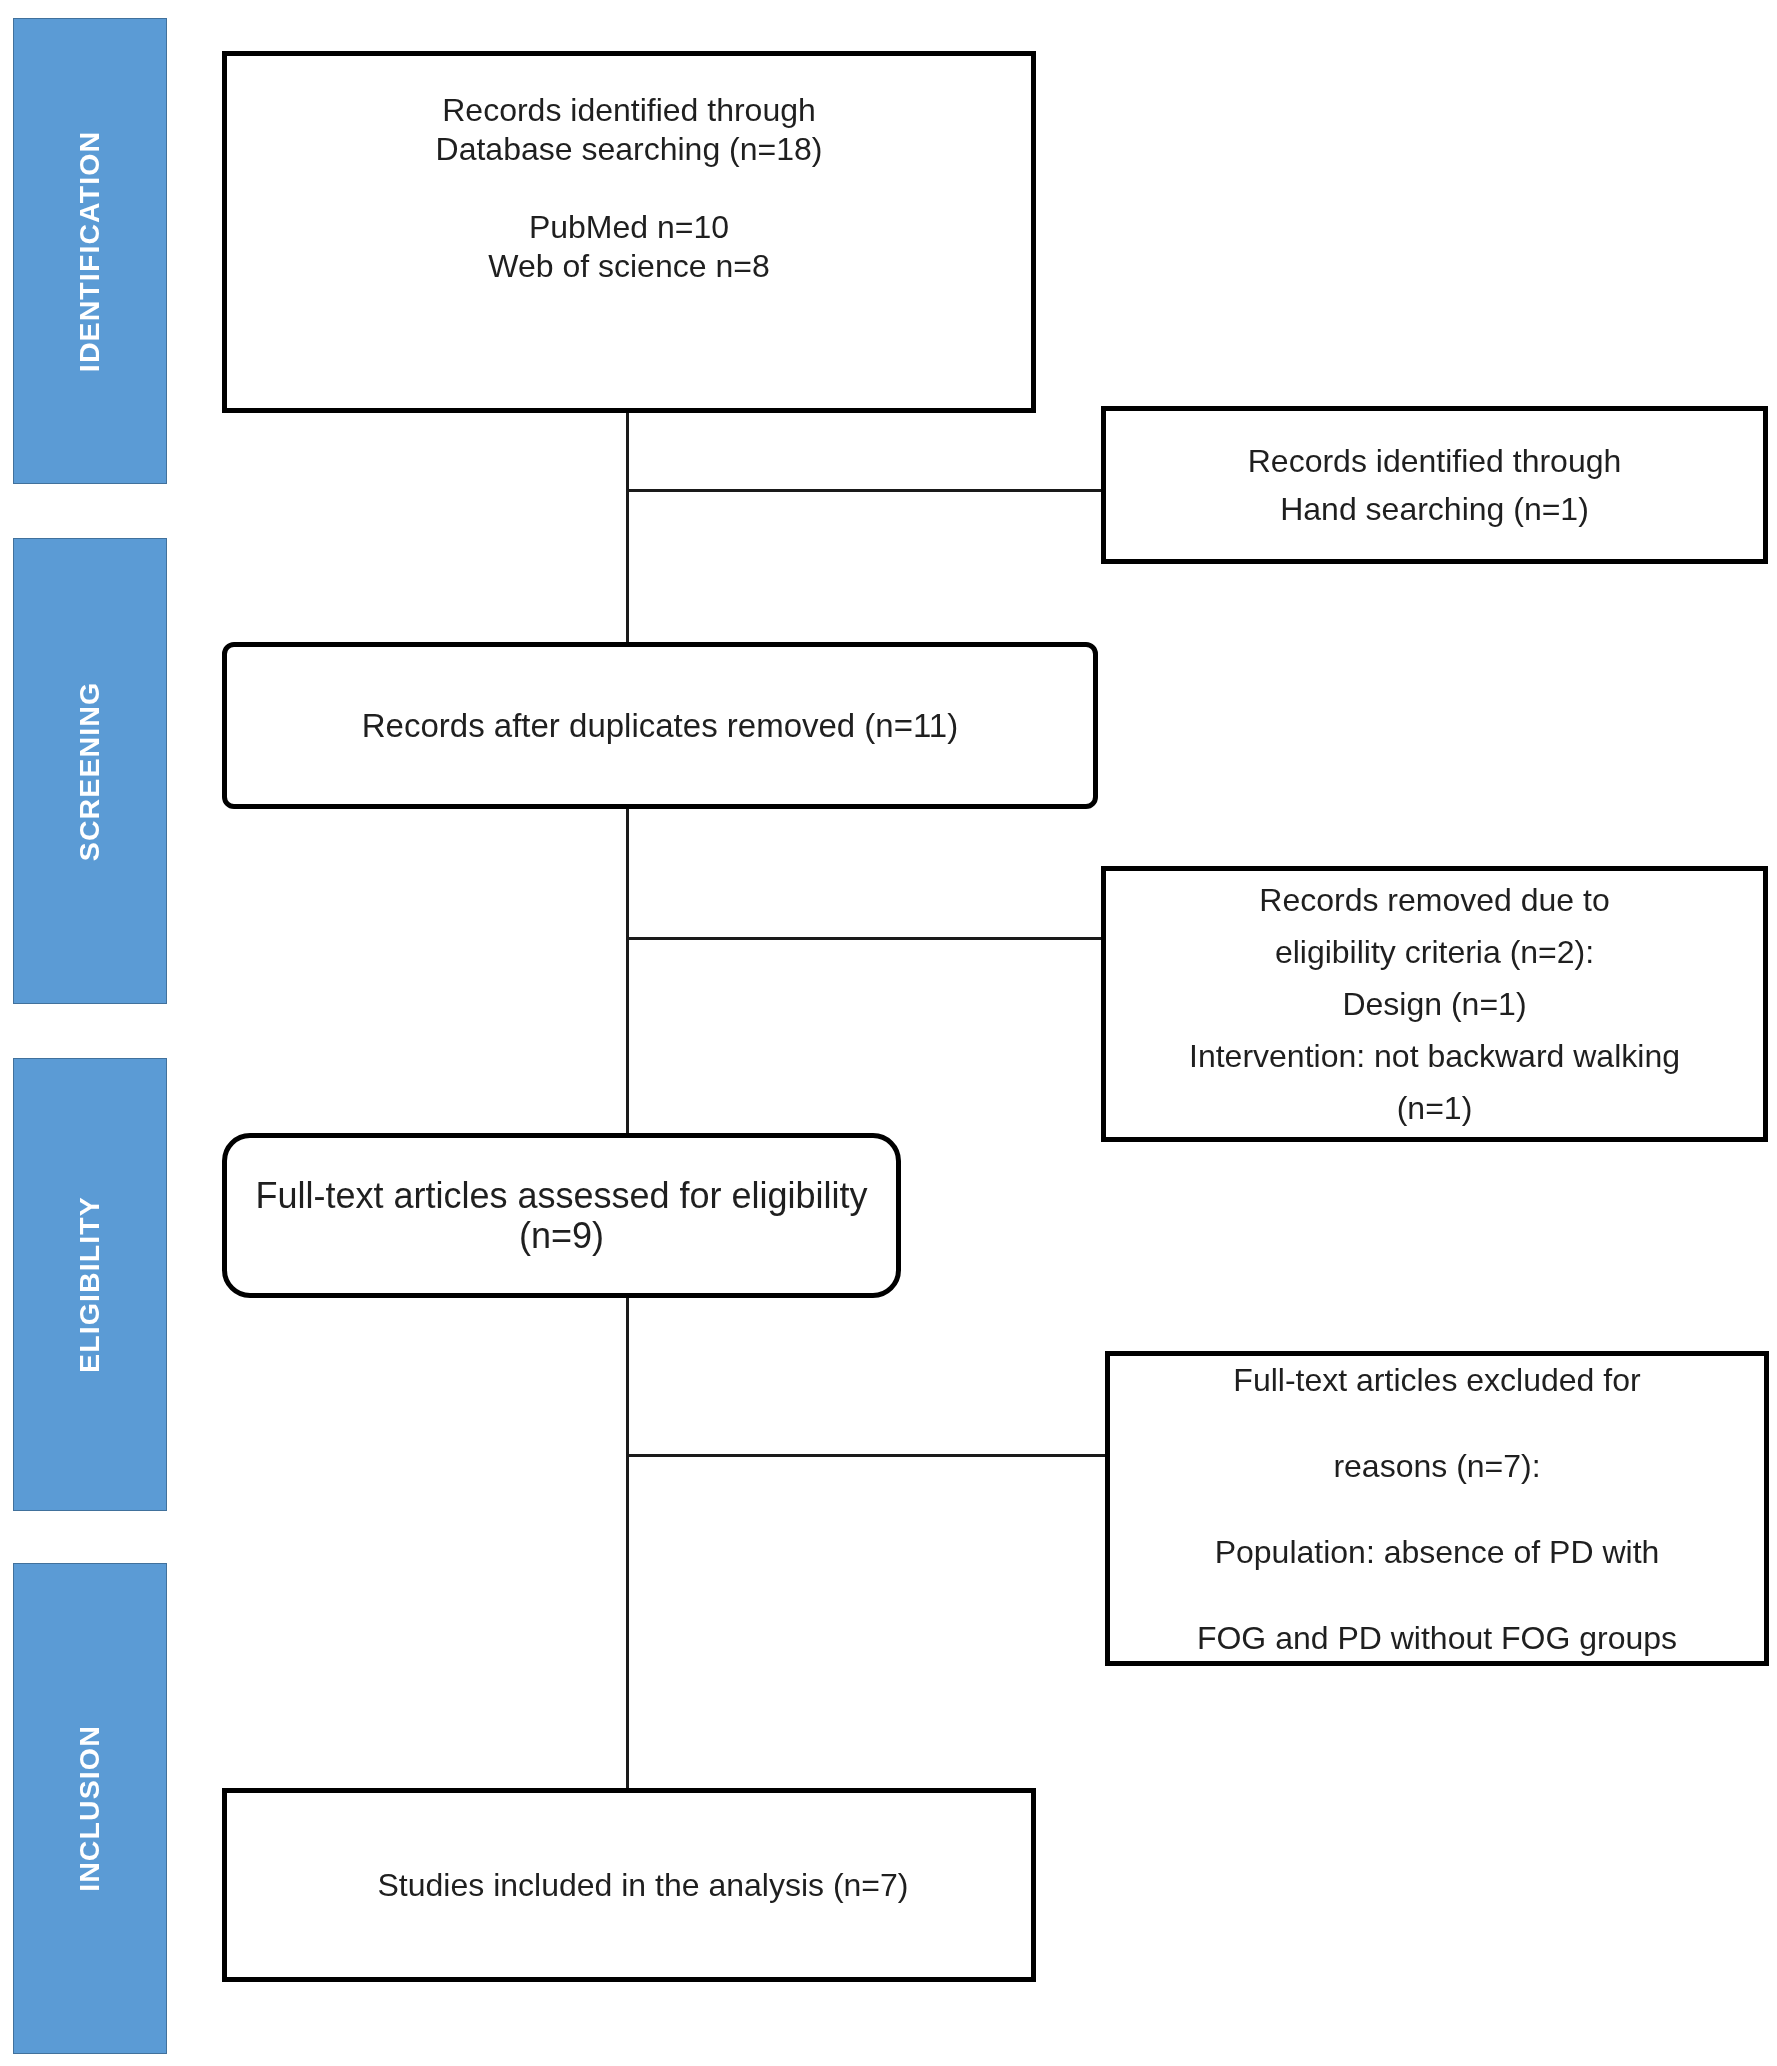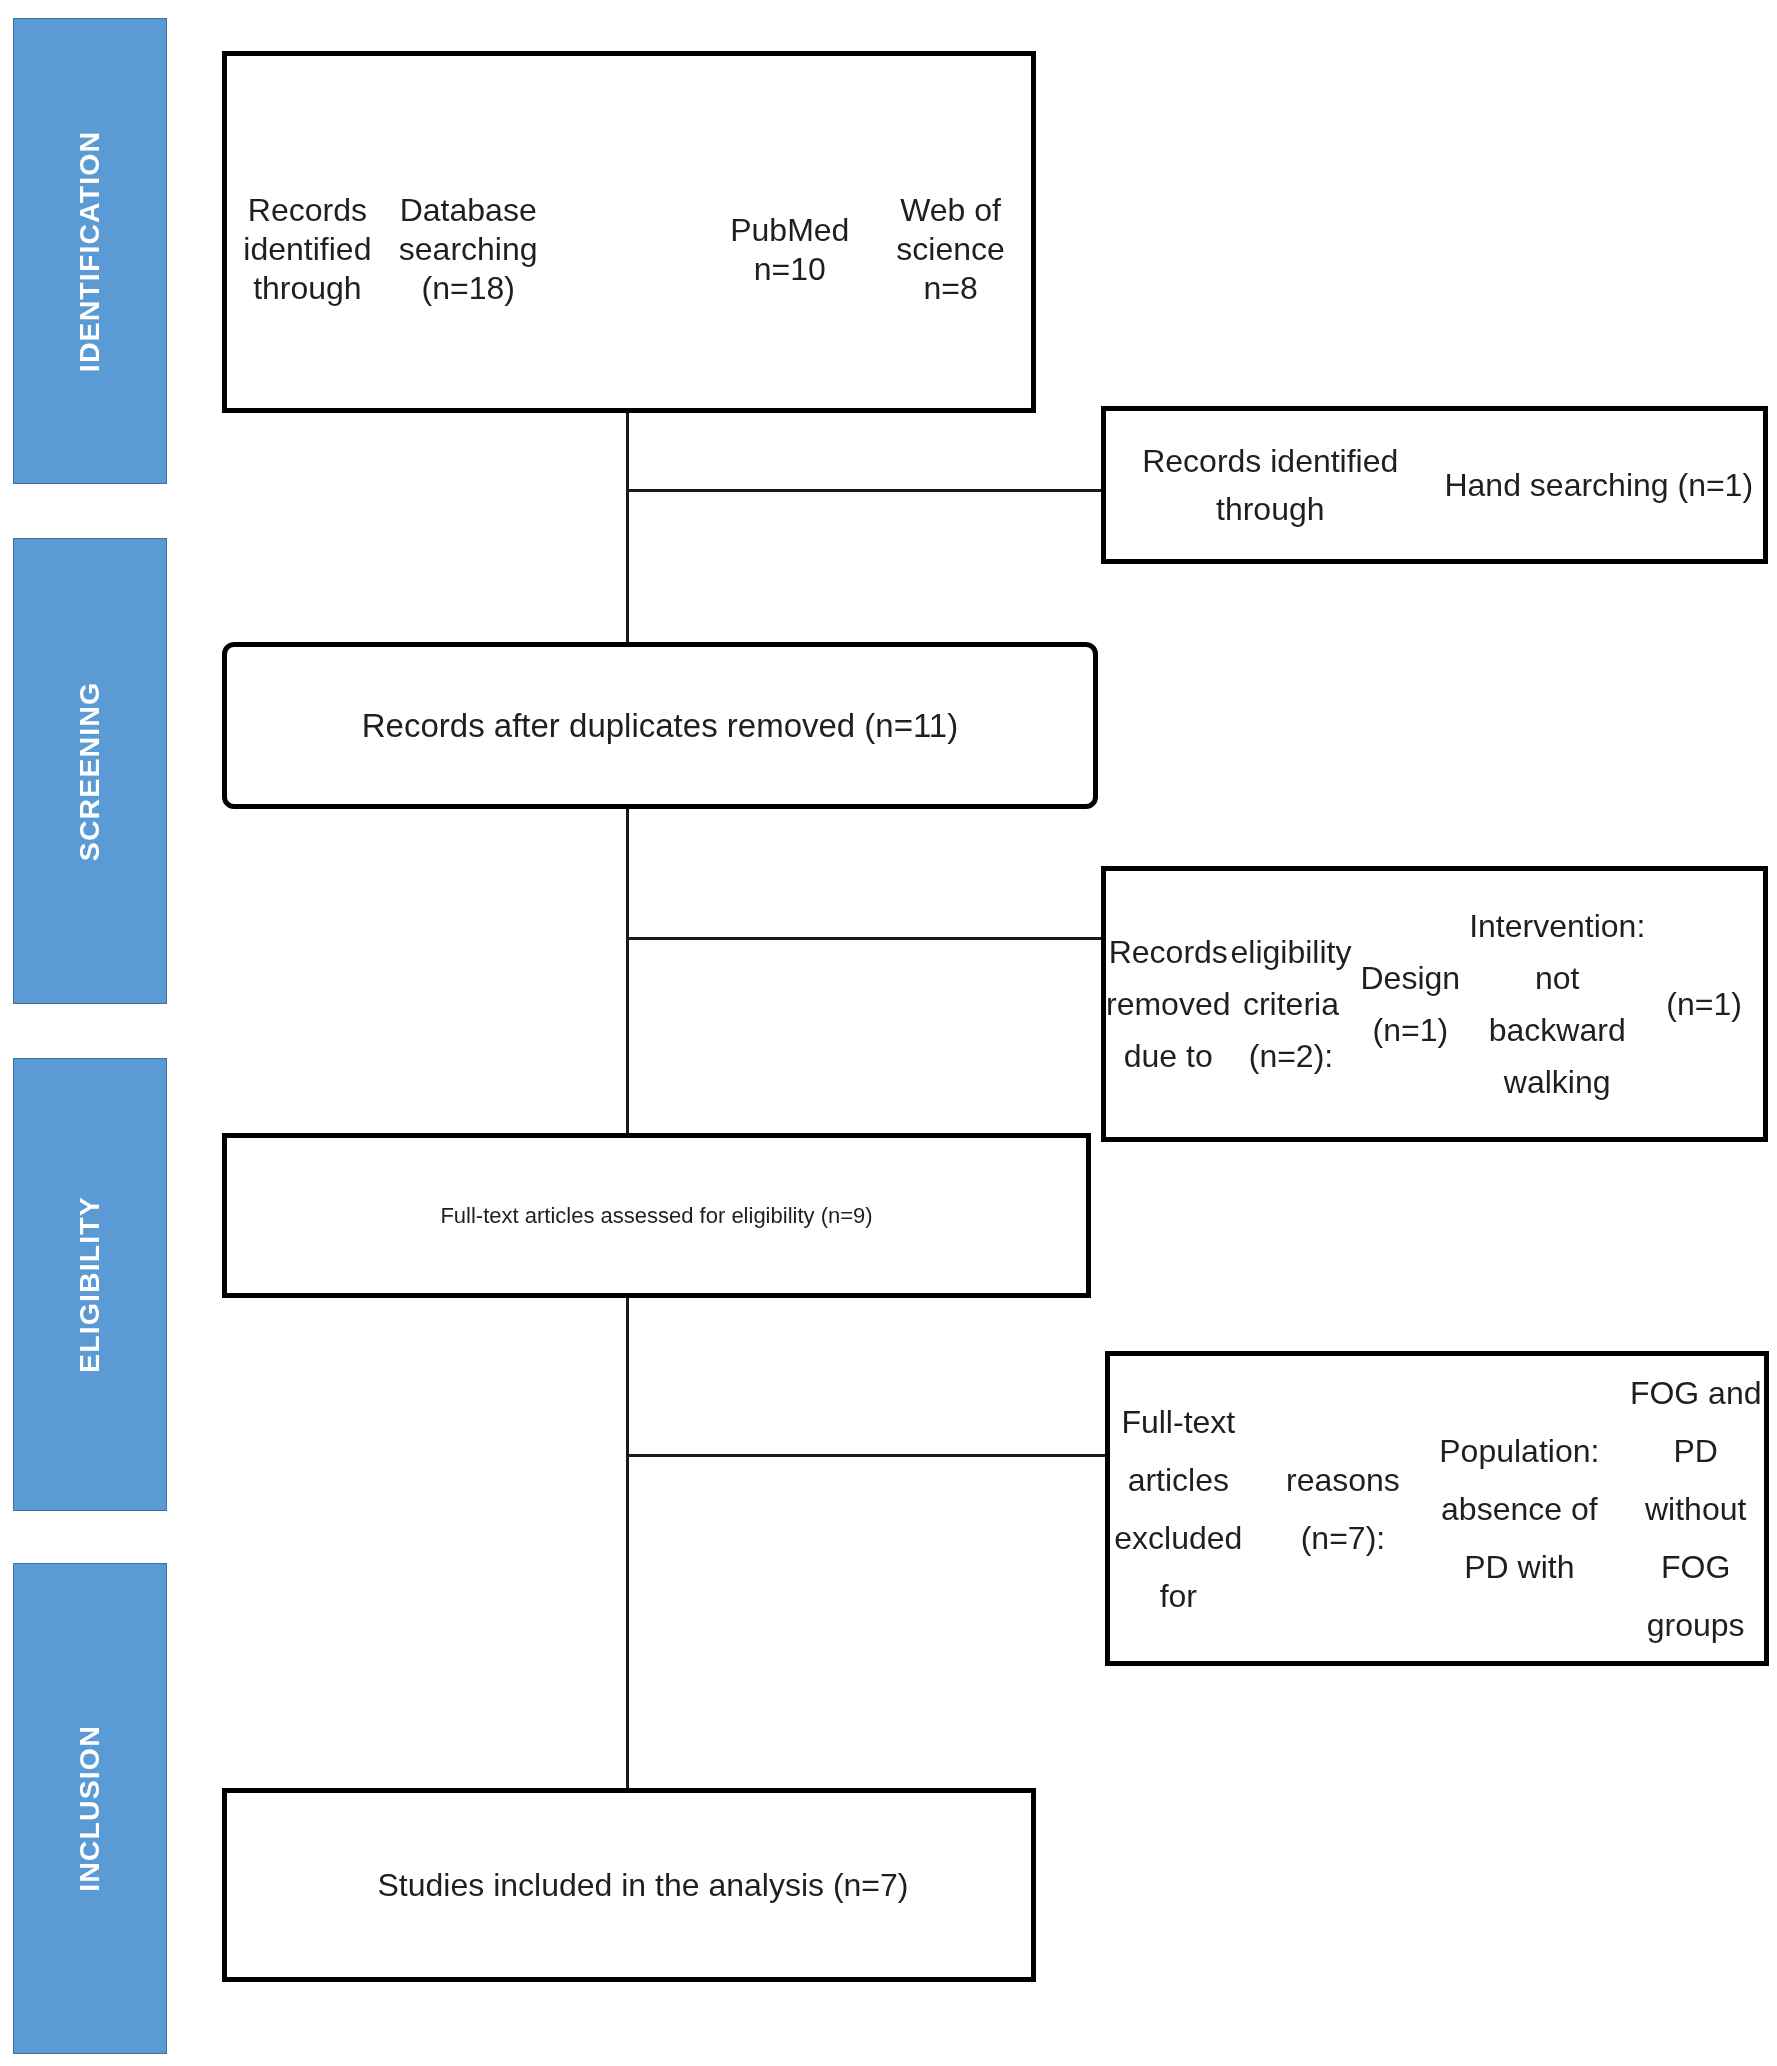--- a/index.html
+++ b/index.html
@@ -41,7 +41,7 @@
     border: 5.1px solid #000000;
     box-sizing: border-box;
     display: flex;
-    flex-direction: row;
+    flex-direction: column;
     align-items: center;
     justify-content: center;
     text-align: center;

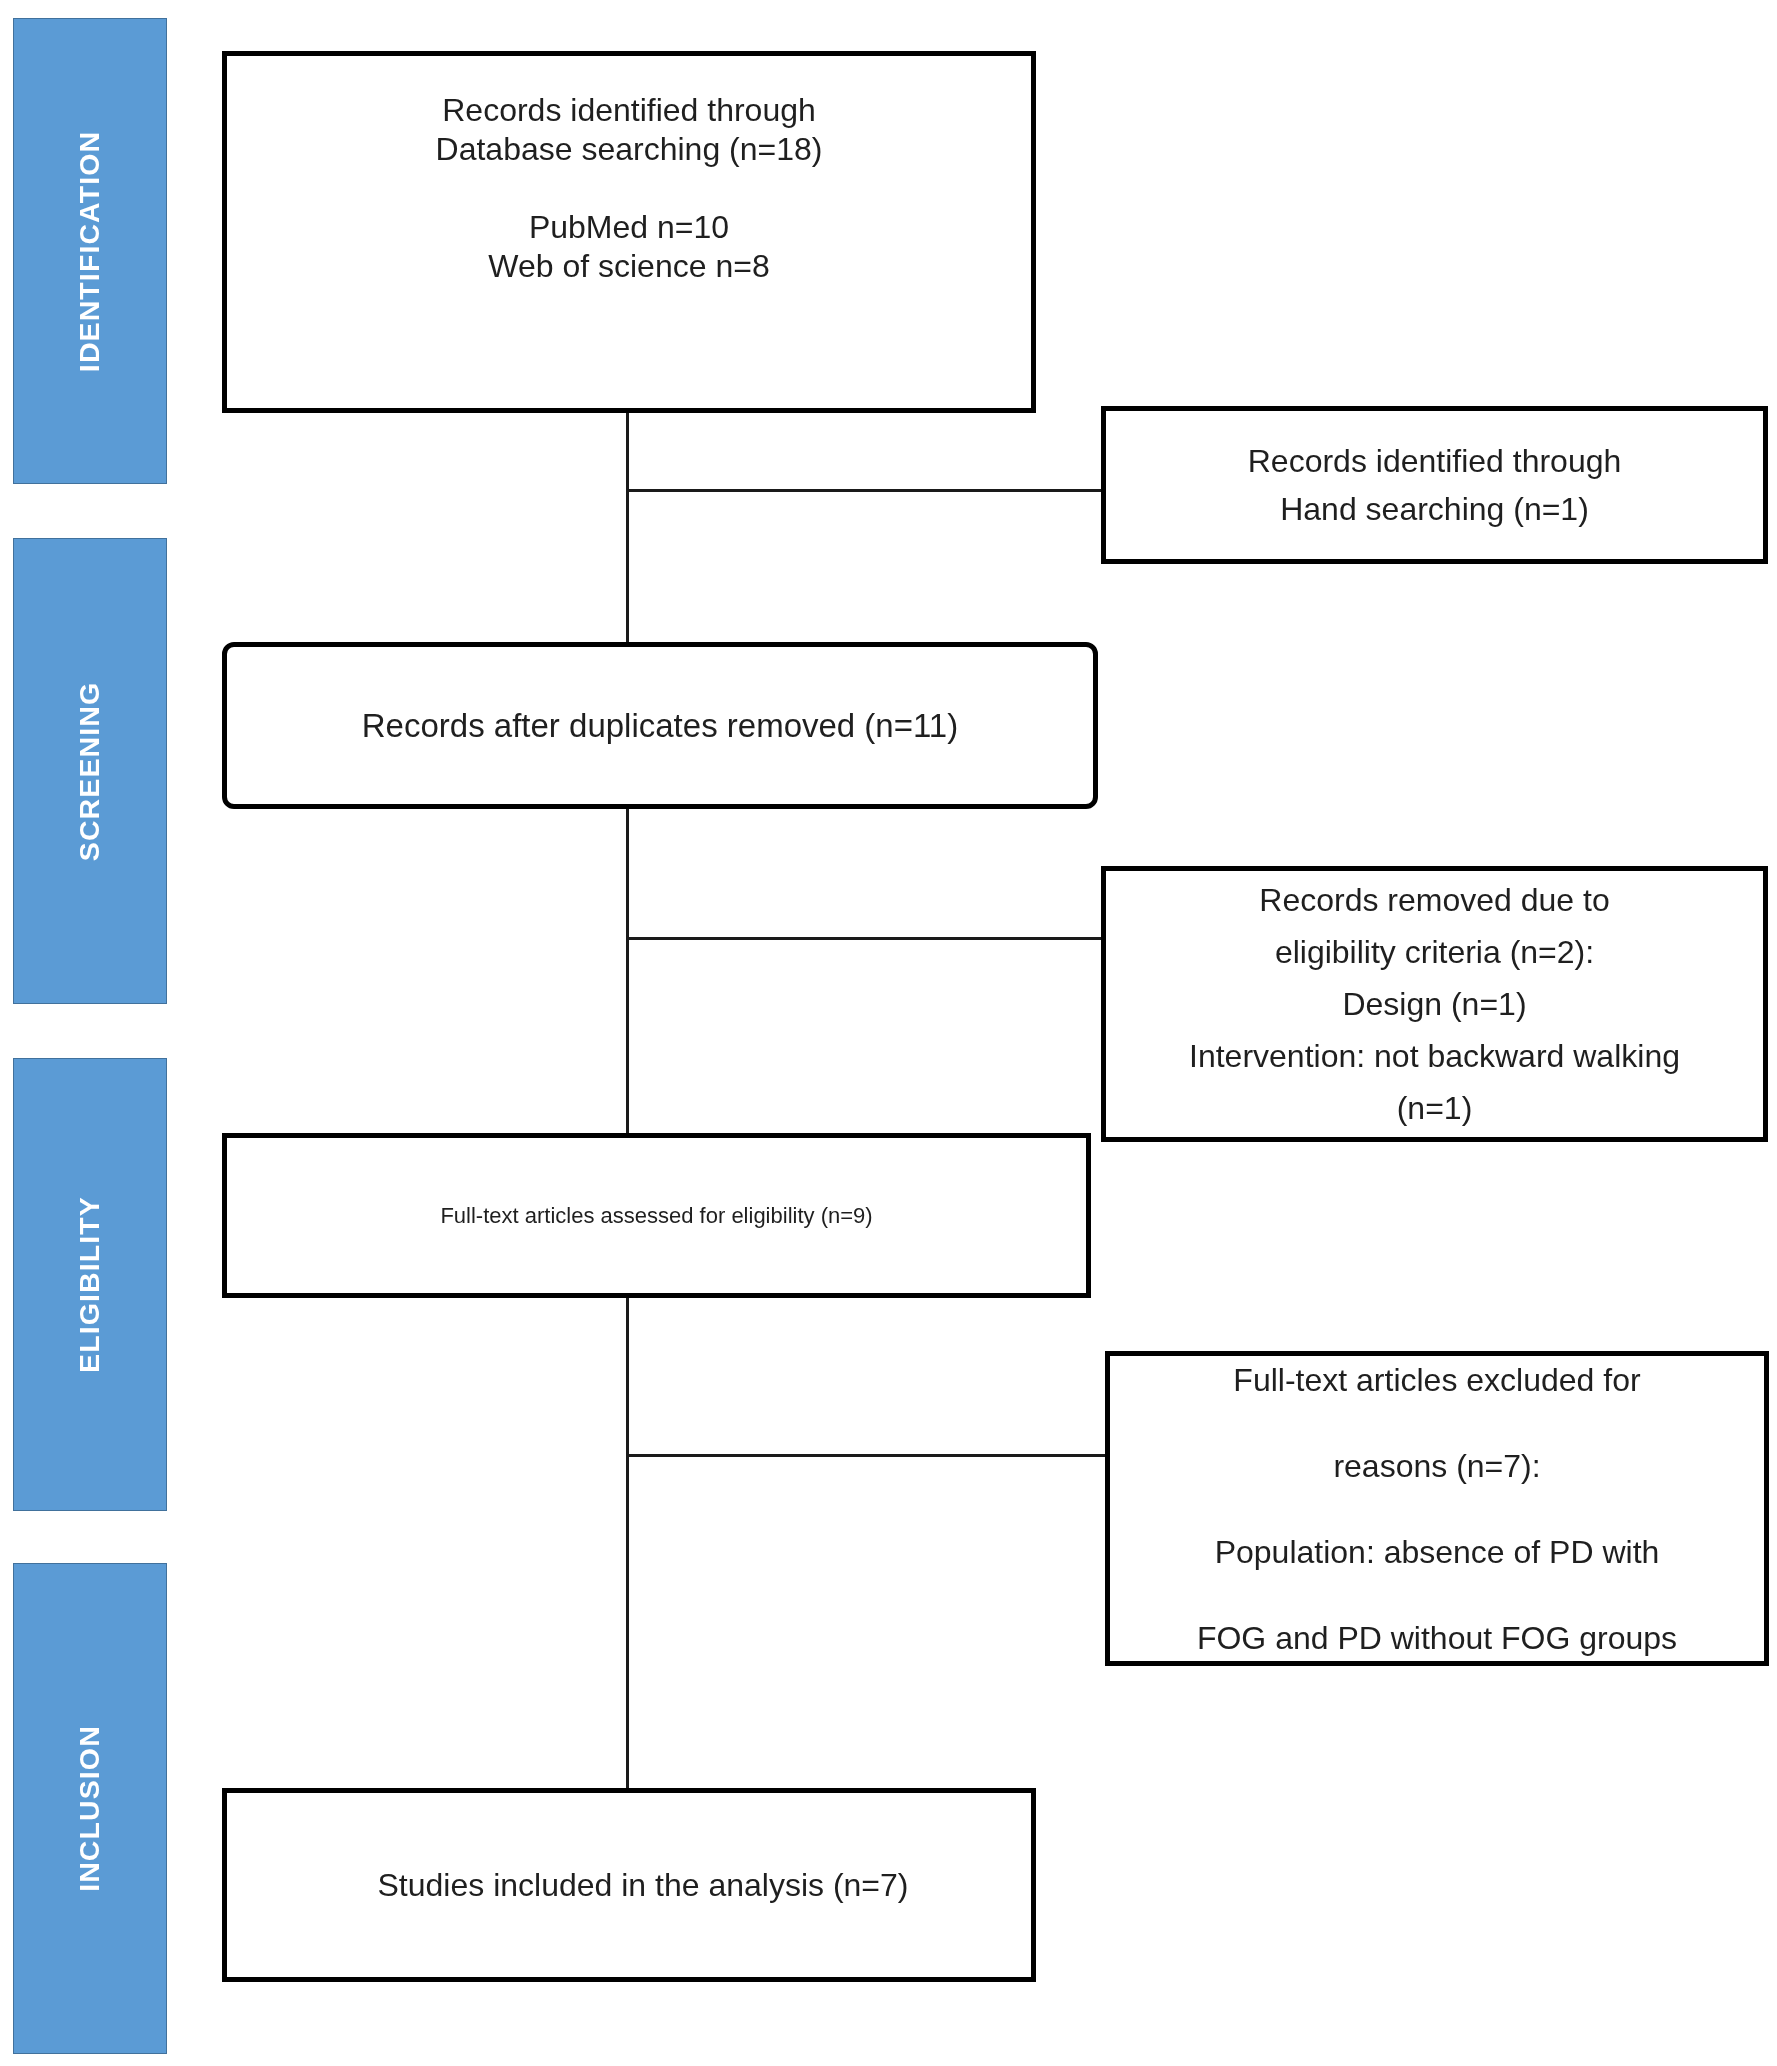--- a/index.html
+++ b/index.html
@@ -54,7 +54,7 @@
   .b2 { left: 1101px; top: 406px;  width: 667px; height: 158px; font-size: 32px; line-height: 48px; }
   .b3 { left: 222px;  top: 642px; width: 876px; height: 167px; font-size: 33px; line-height: 40px; border-radius: 12px; }
   .b4 { left: 1101px; top: 854px; width: 667px; height: 276px; font-size: 32px; line-height: 52px; margin-top: 12px; }
-  .b5 { left: 222px;  top: 1133px; width: 869px; height: 165px; font-size: 22px; line-height: 40px; }
+  .b5 { left: 222px;  top: 1133px; width: 679px; height: 165px; font-size: 36px; line-height: 40px; border-radius: 28px; }
   .b6 { left: 1105px; top: 1351px; width: 664px; height: 315px; font-size: 32px; line-height: 58px; gap: 28px; }
   .b7 { left: 222px;  top: 1788px; width: 814px; height: 194px; font-size: 32px; line-height: 40px; padding-left: 28px; }
 

